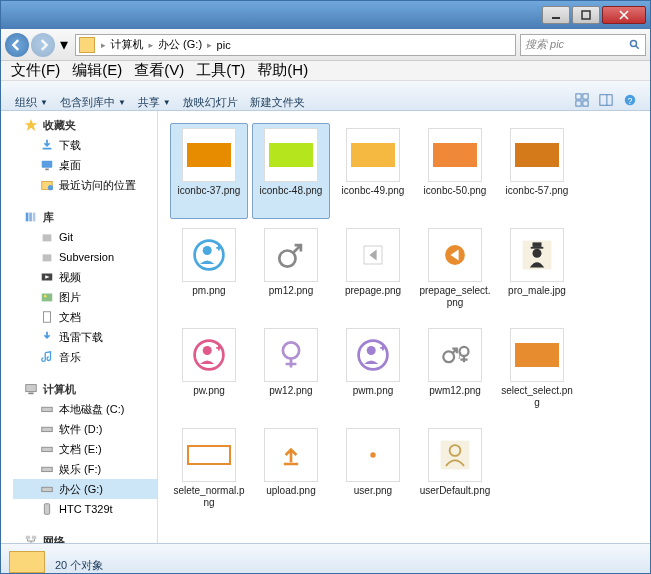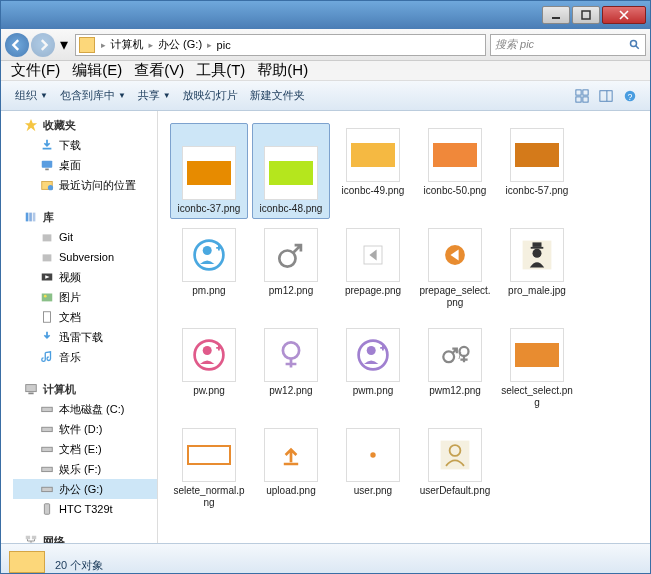--- a/index.html
+++ b/index.html
@@ -22,7 +22,7 @@
 .bc-icon { width: 16px; height: 16px; margin: 0 3px; background: #fcd77a; border: 1px solid #d4a545; }
 .bc-sep { padding: 0 3px; color: #888; font-size: 9px; }
 .bc-item { padding: 0 2px; cursor: pointer; }
-.searchbox { width: 156px; height: 22px; background: #fff; border: 1px solid #aaa; display: flex; align-items: center; padding: 0 4px; font-size: 11px; color: #888; font-style: italic; }
+.searchbox { width: 126px; height: 22px; background: #fff; border: 1px solid #aaa; display: flex; align-items: center; padding: 0 4px; font-size: 11px; color: #888; font-style: italic; }
 .searchbox svg { width: 12px; height: 12px; margin-left: auto; fill: #4a7db5; }
 
 .menubar { height: 20px; background: #f4f4f4; border-bottom: 1px solid #ddd; display: flex; align-items: center; padding: 0 4px; font-size: 15px; }

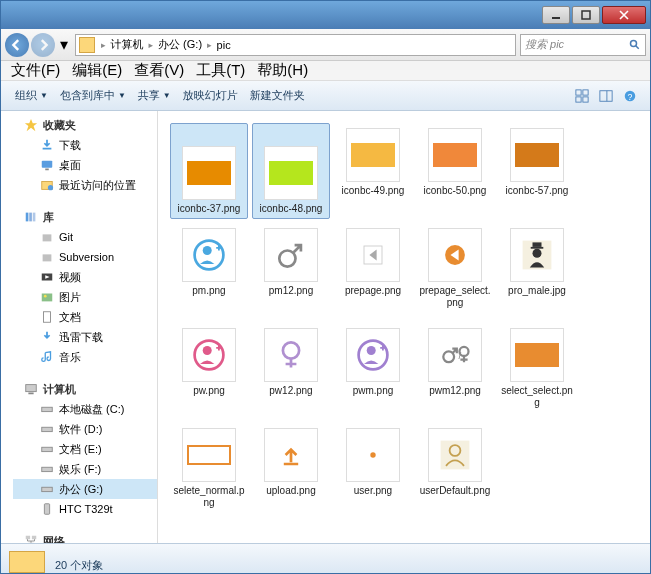--- a/index.html
+++ b/index.html
@@ -28,7 +28,7 @@
 .menubar { height: 20px; background: #f4f4f4; border-bottom: 1px solid #ddd; display: flex; align-items: center; padding: 0 4px; font-size: 15px; }
 .menubar span { padding: 0 6px; cursor: pointer; }
 
-.toolbar { height: 30px; background: linear-gradient(#f4f8fc,#dce8f4); border-bottom: 1px solid #bcd; display: flex; align-items: center; padding: 0 8px; font-size: 11px; color: #1a3a5a; }
+.toolbar { height: 30px; background: linear-gradient(#f4f8fc,#dce8f4); border-bottom: 1px solid #bcd; display: flex; align-items: flex-end; padding: 0 8px; font-size: 11px; color: #1a3a5a; }
 .toolbar .tbitem { padding: 0 6px; cursor: pointer; display: flex; align-items: center; }
 .toolbar .tbitem .dd { font-size: 8px; margin-left: 3px; }
 .toolbar .spacer { flex: 1; }

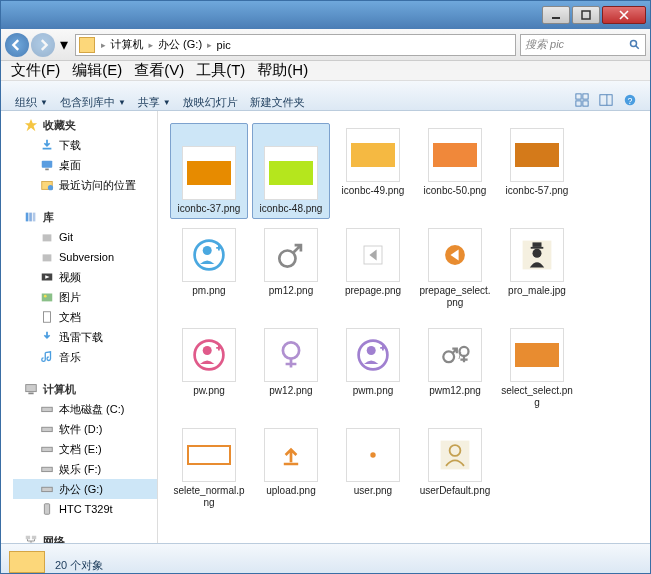--- a/index.html
+++ b/index.html
@@ -47,7 +47,7 @@
 
 .content { flex: 1; background: #fff; padding: 10px; overflow: auto; display: flex; flex-wrap: wrap; align-content: flex-start; }
 .fileitem { width: 78px; height: 96px; margin: 2px; display: flex; flex-direction: column; align-items: center; cursor: pointer; padding: 4px 2px; border: 1px solid transparent; border-radius: 2px; }
-.fileitem.sel { background: #cde6f7; border-color: #7da2ce; justify-content: flex-end; }
+.fileitem.sel { background: #cde6f7; border-color: #7da2ce; }
 .thumb { width: 54px; height: 54px; background: #fff; border: 1px solid #ddd; display: flex; align-items: center; justify-content: center; margin-bottom: 3px; }
 .thumb .sw { width: 44px; height: 24px; }
 .thumb svg { width: 36px; height: 36px; }

